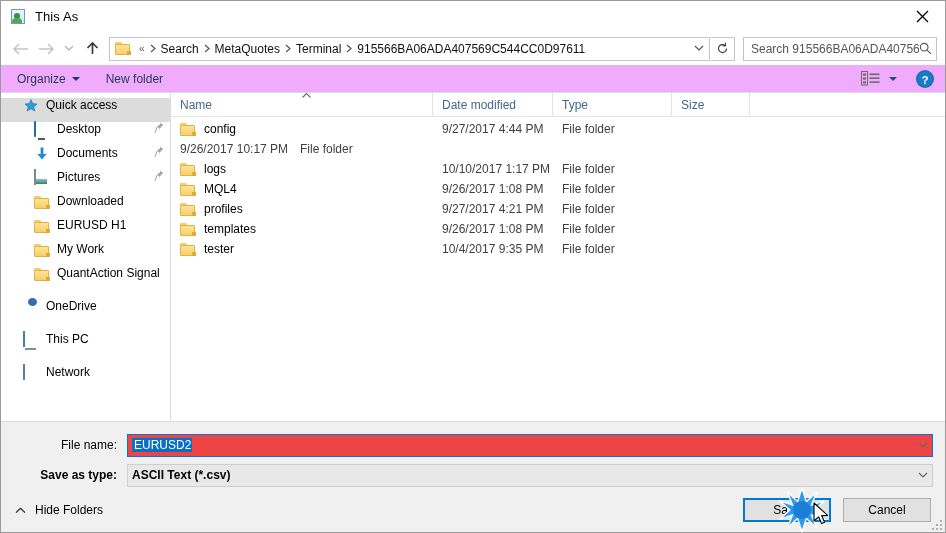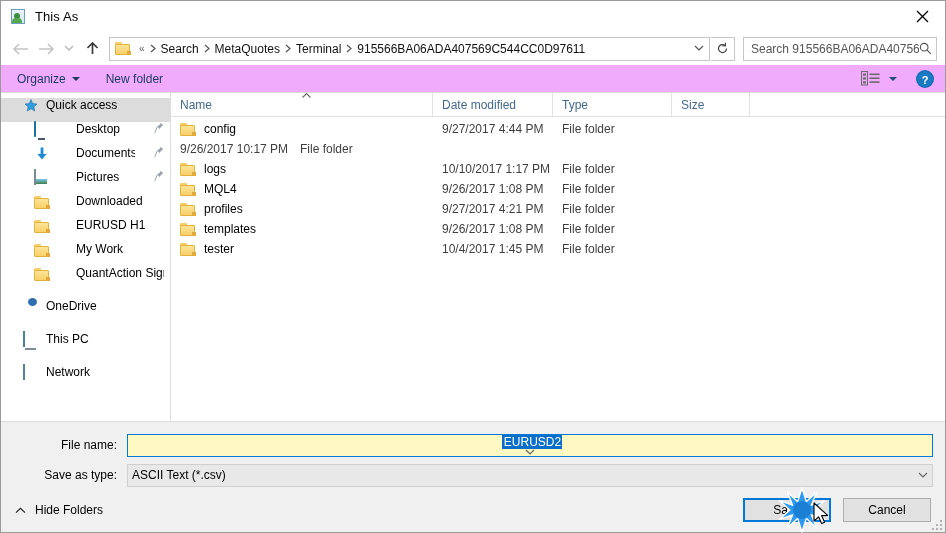--- a/index.html
+++ b/index.html
@@ -241,7 +241,7 @@
   .sb-label { flex: 1 1 auto; white-space: nowrap; overflow: hidden; }
   .sb-pin { width: 10px; flex: none; opacity: .85; }
   .lvl0 { padding-left: 22px; }
-  .lvl1 { padding-left: 33px; gap: 19px; }
+  .lvl1 { padding-left: 33px; }
   .sb-gap { height: 9px; }
   .ic-monitor {
     width: 15px; height: 12px;

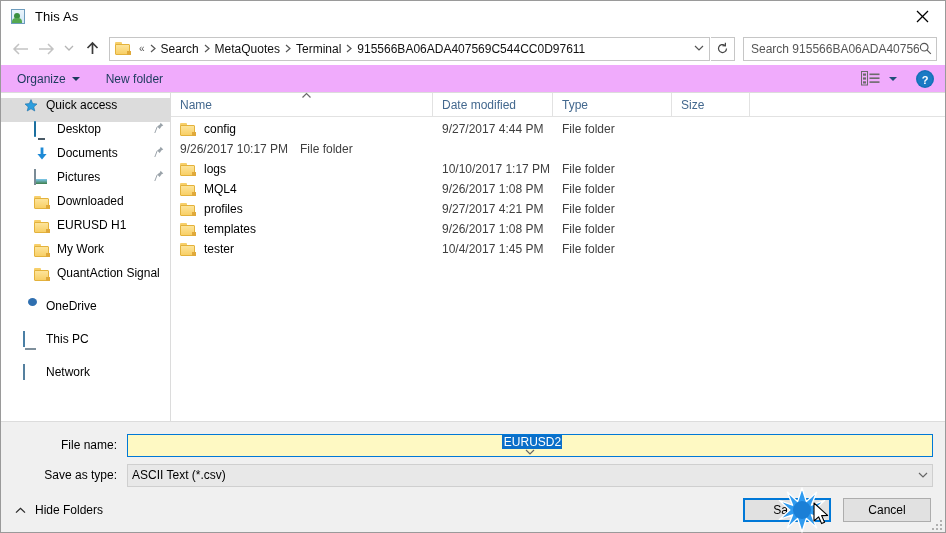--- a/index.html
+++ b/index.html
@@ -792,7 +792,7 @@
               </span>
             <span>tester</span>
           </div>
-          <div class="cell-date">10/4/2017 1:45 PM</div>
+          <div class="cell-date">10/4/2017 9:35 PM</div>
           <div class="cell-type">File folder</div>
           <div class="cell-size"></div>
         </div>

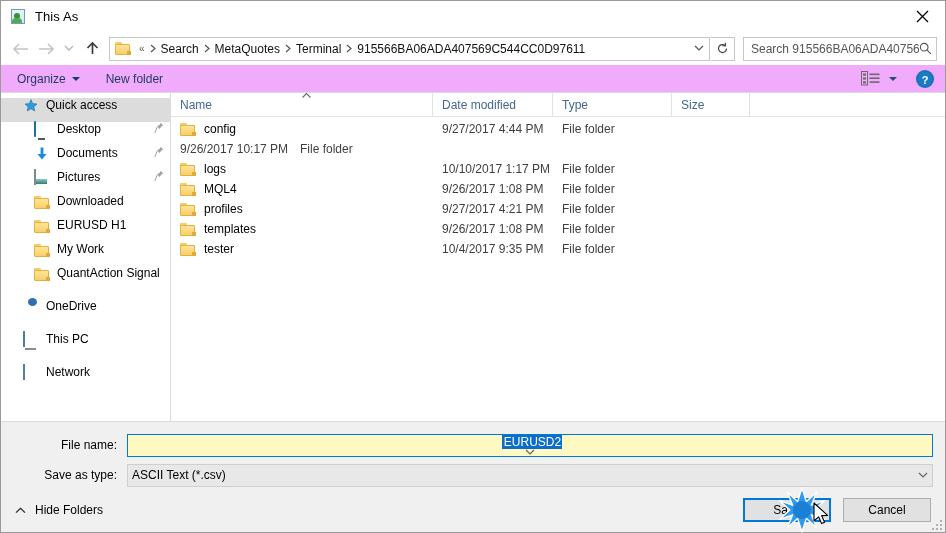--- a/index.html
+++ b/index.html
@@ -381,8 +381,7 @@
   }
   #filename-combo {
     border: 1px solid #0078d7;
-    background: #fef9c3;
-    flex-direction: column;
+    background: #ef4444;
   }
   #savetype-combo {
     border: 1px solid #cfcfcf;

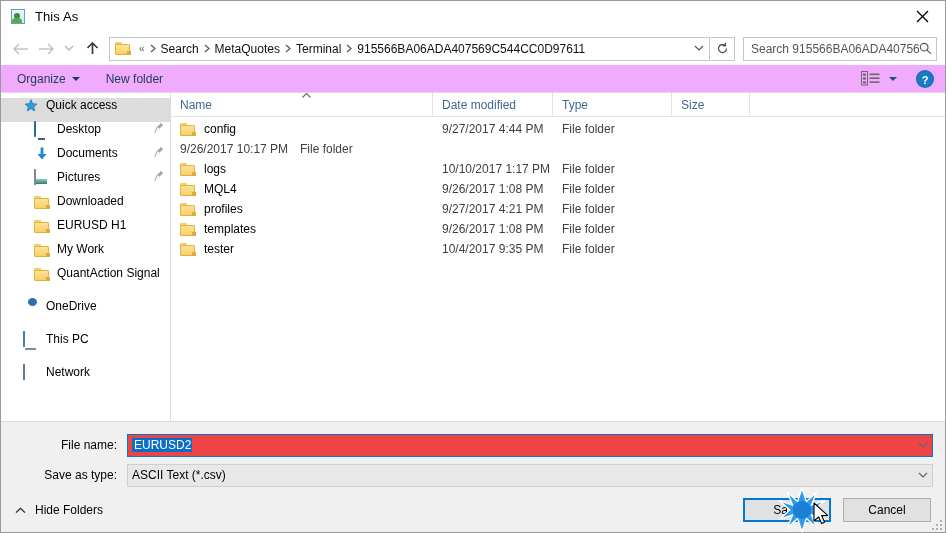--- a/index.html
+++ b/index.html
@@ -362,7 +362,7 @@
     align-items: center;
     height: 26px;
   }
-  .formrow + .formrow { margin-top: 4px; }
+  .formrow + .formrow { margin-top: 4px; font-weight: bold; }
   .flabel {
     width: 114px;
     text-align: right;

